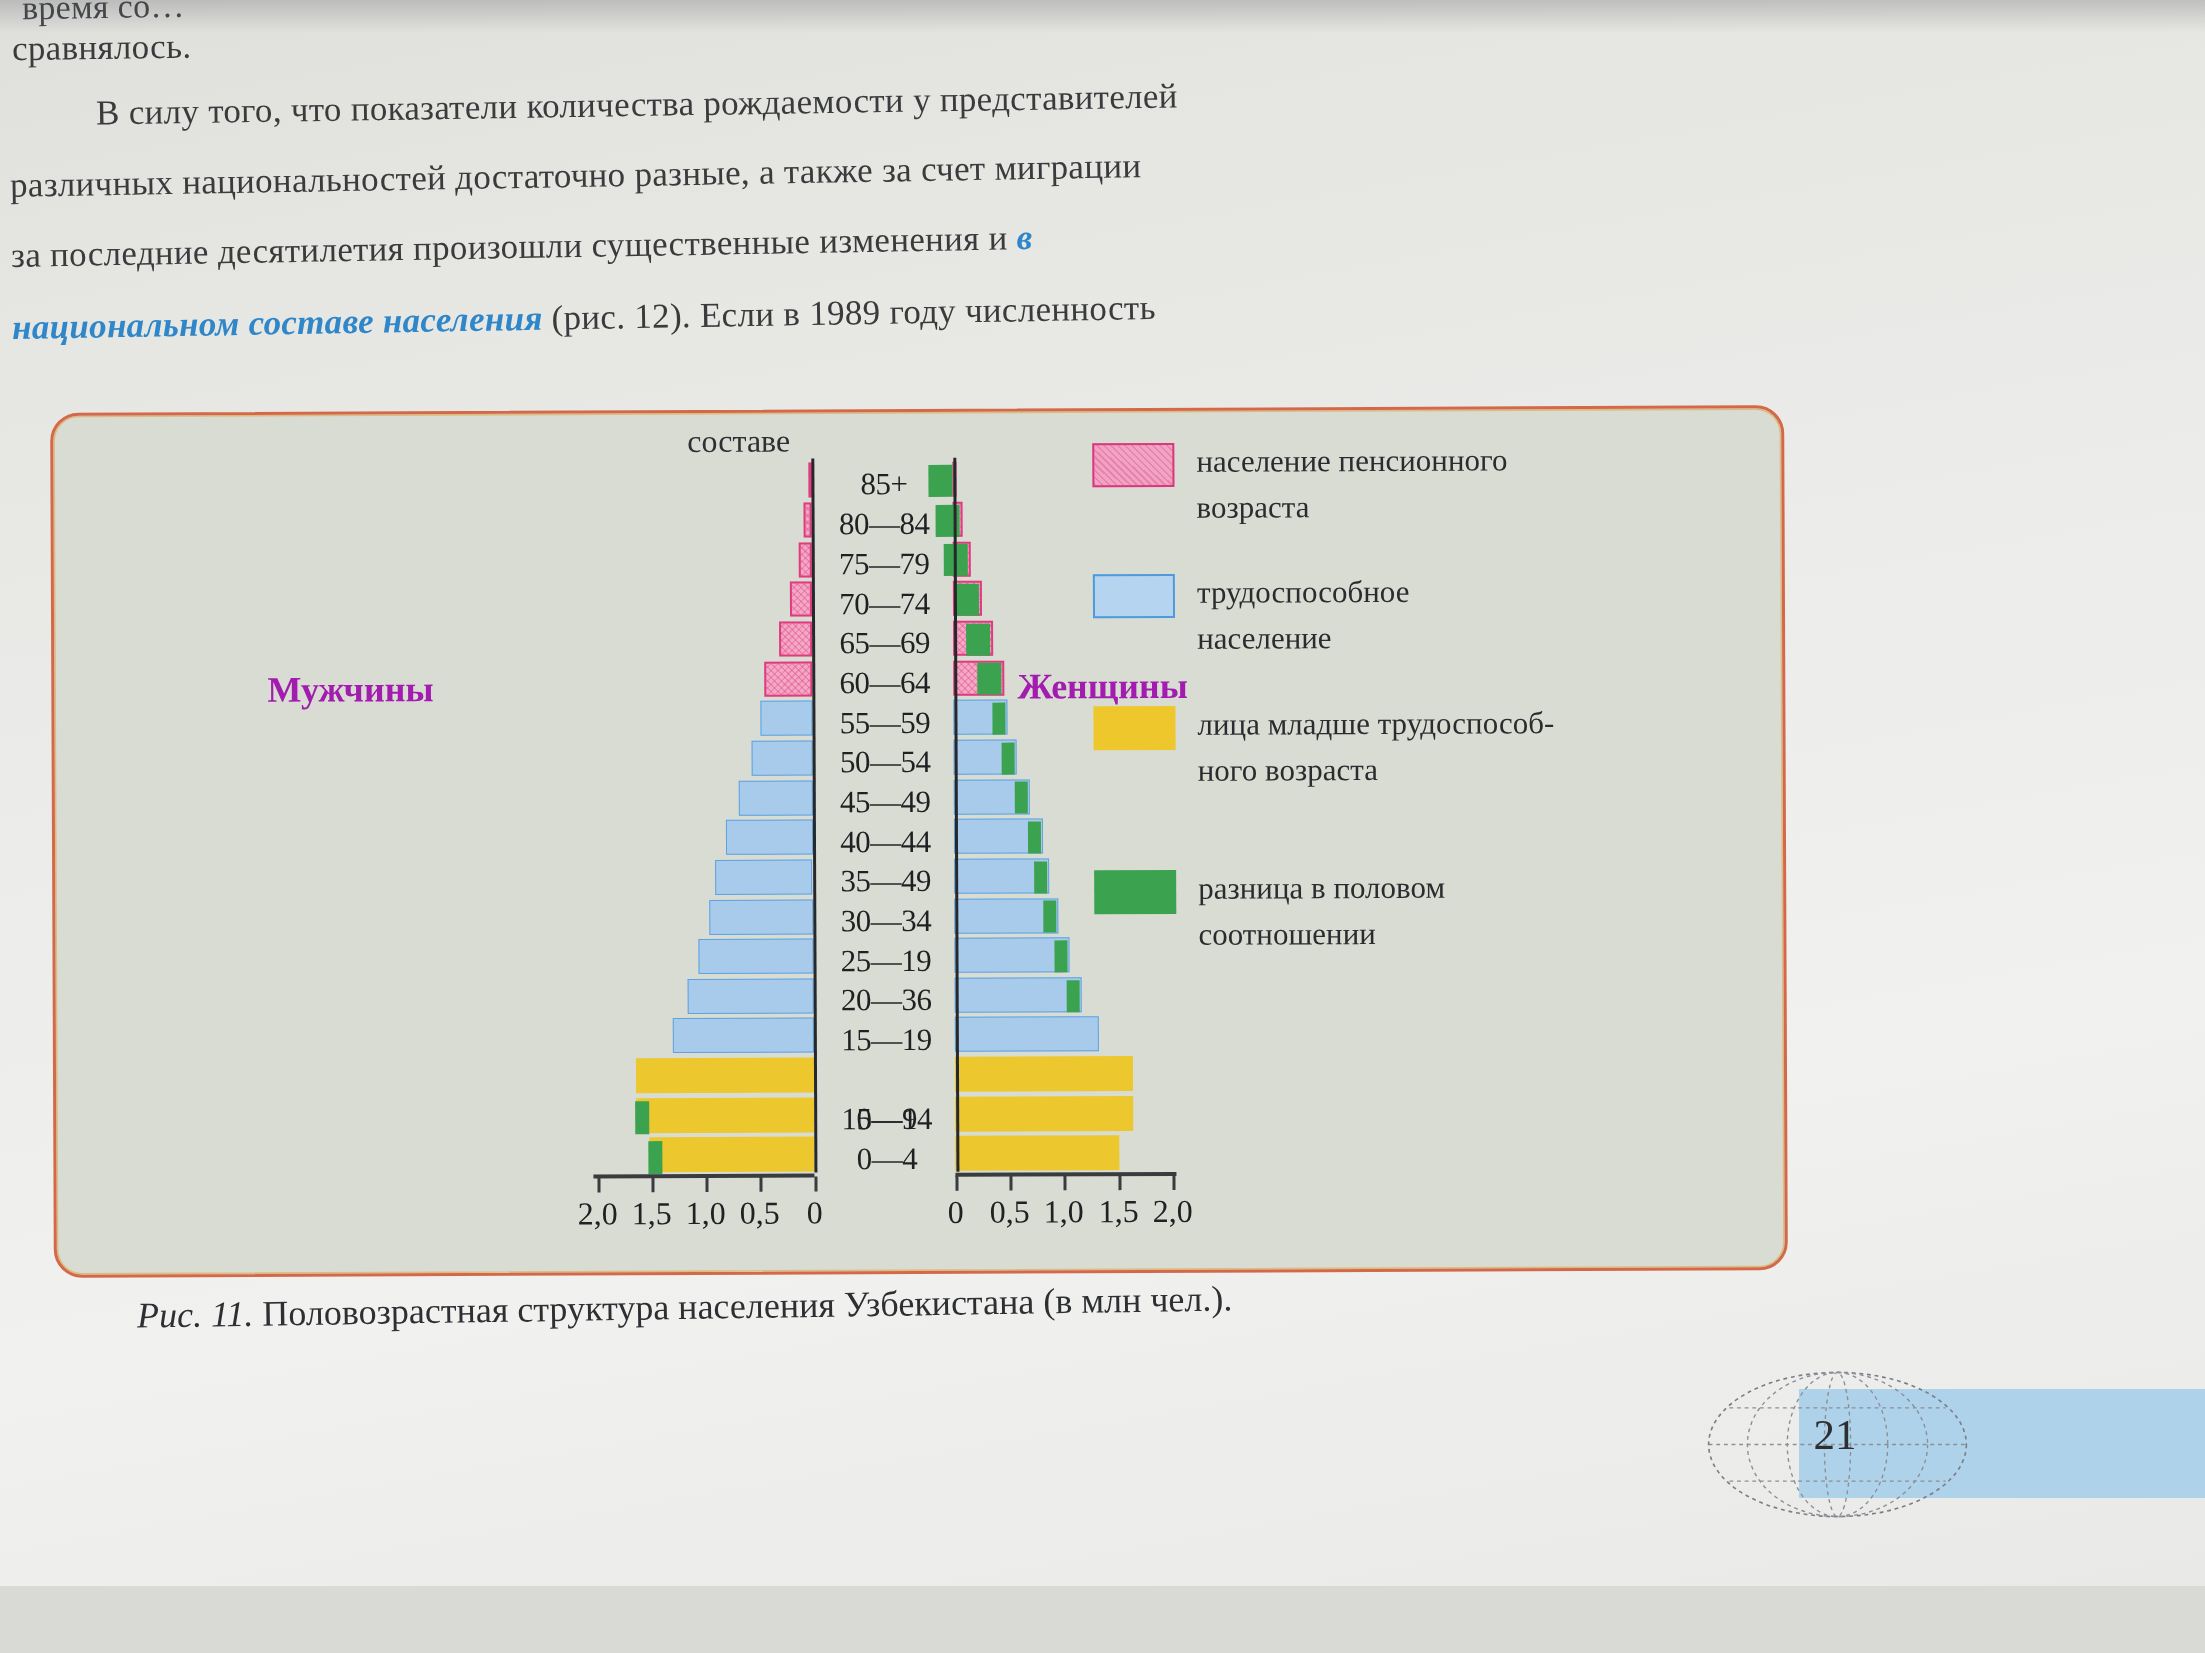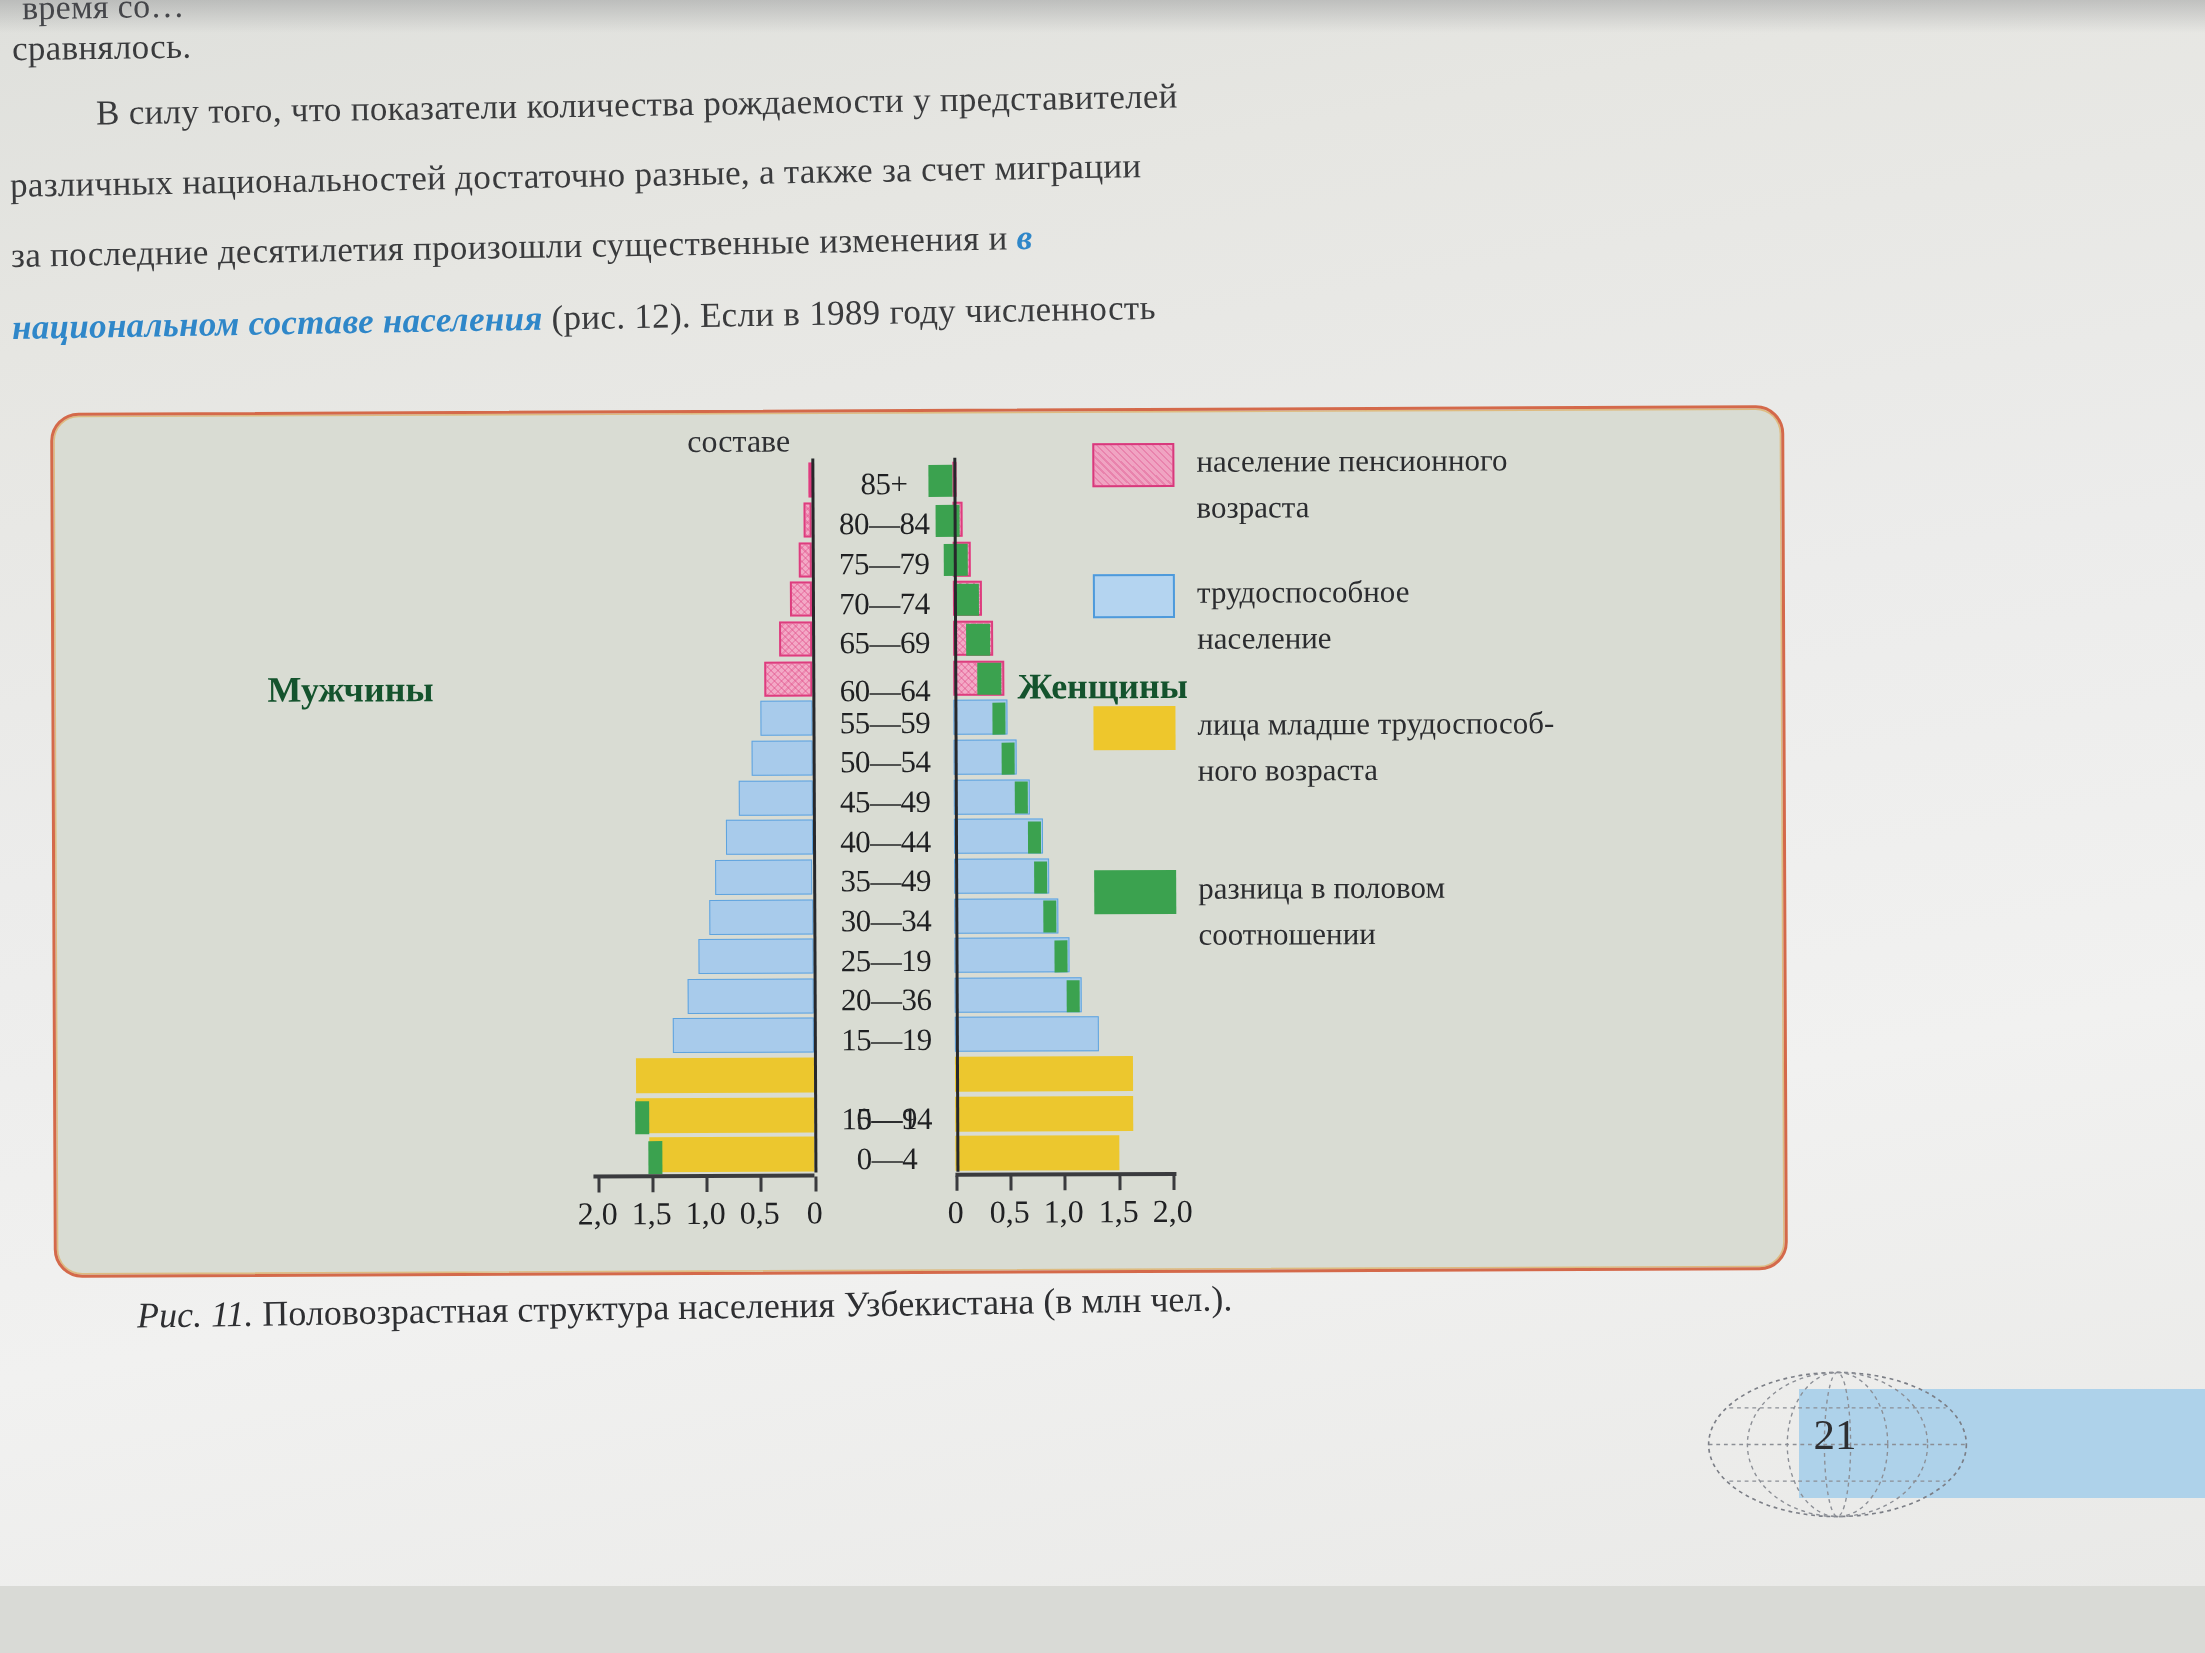--- a/index.html
+++ b/index.html
@@ -41,7 +41,7 @@
     font-family:"Liberation Serif", serif;
   }
   .side-label{
-    position:absolute;font-size:36px;font-weight:bold;color:#14532d;
+    position:absolute;font-size:36px;font-weight:bold;color:#a21caf;
     font-family:"Liberation Serif", serif;
   }
   #lbl-male{left:213px;top:254px;}

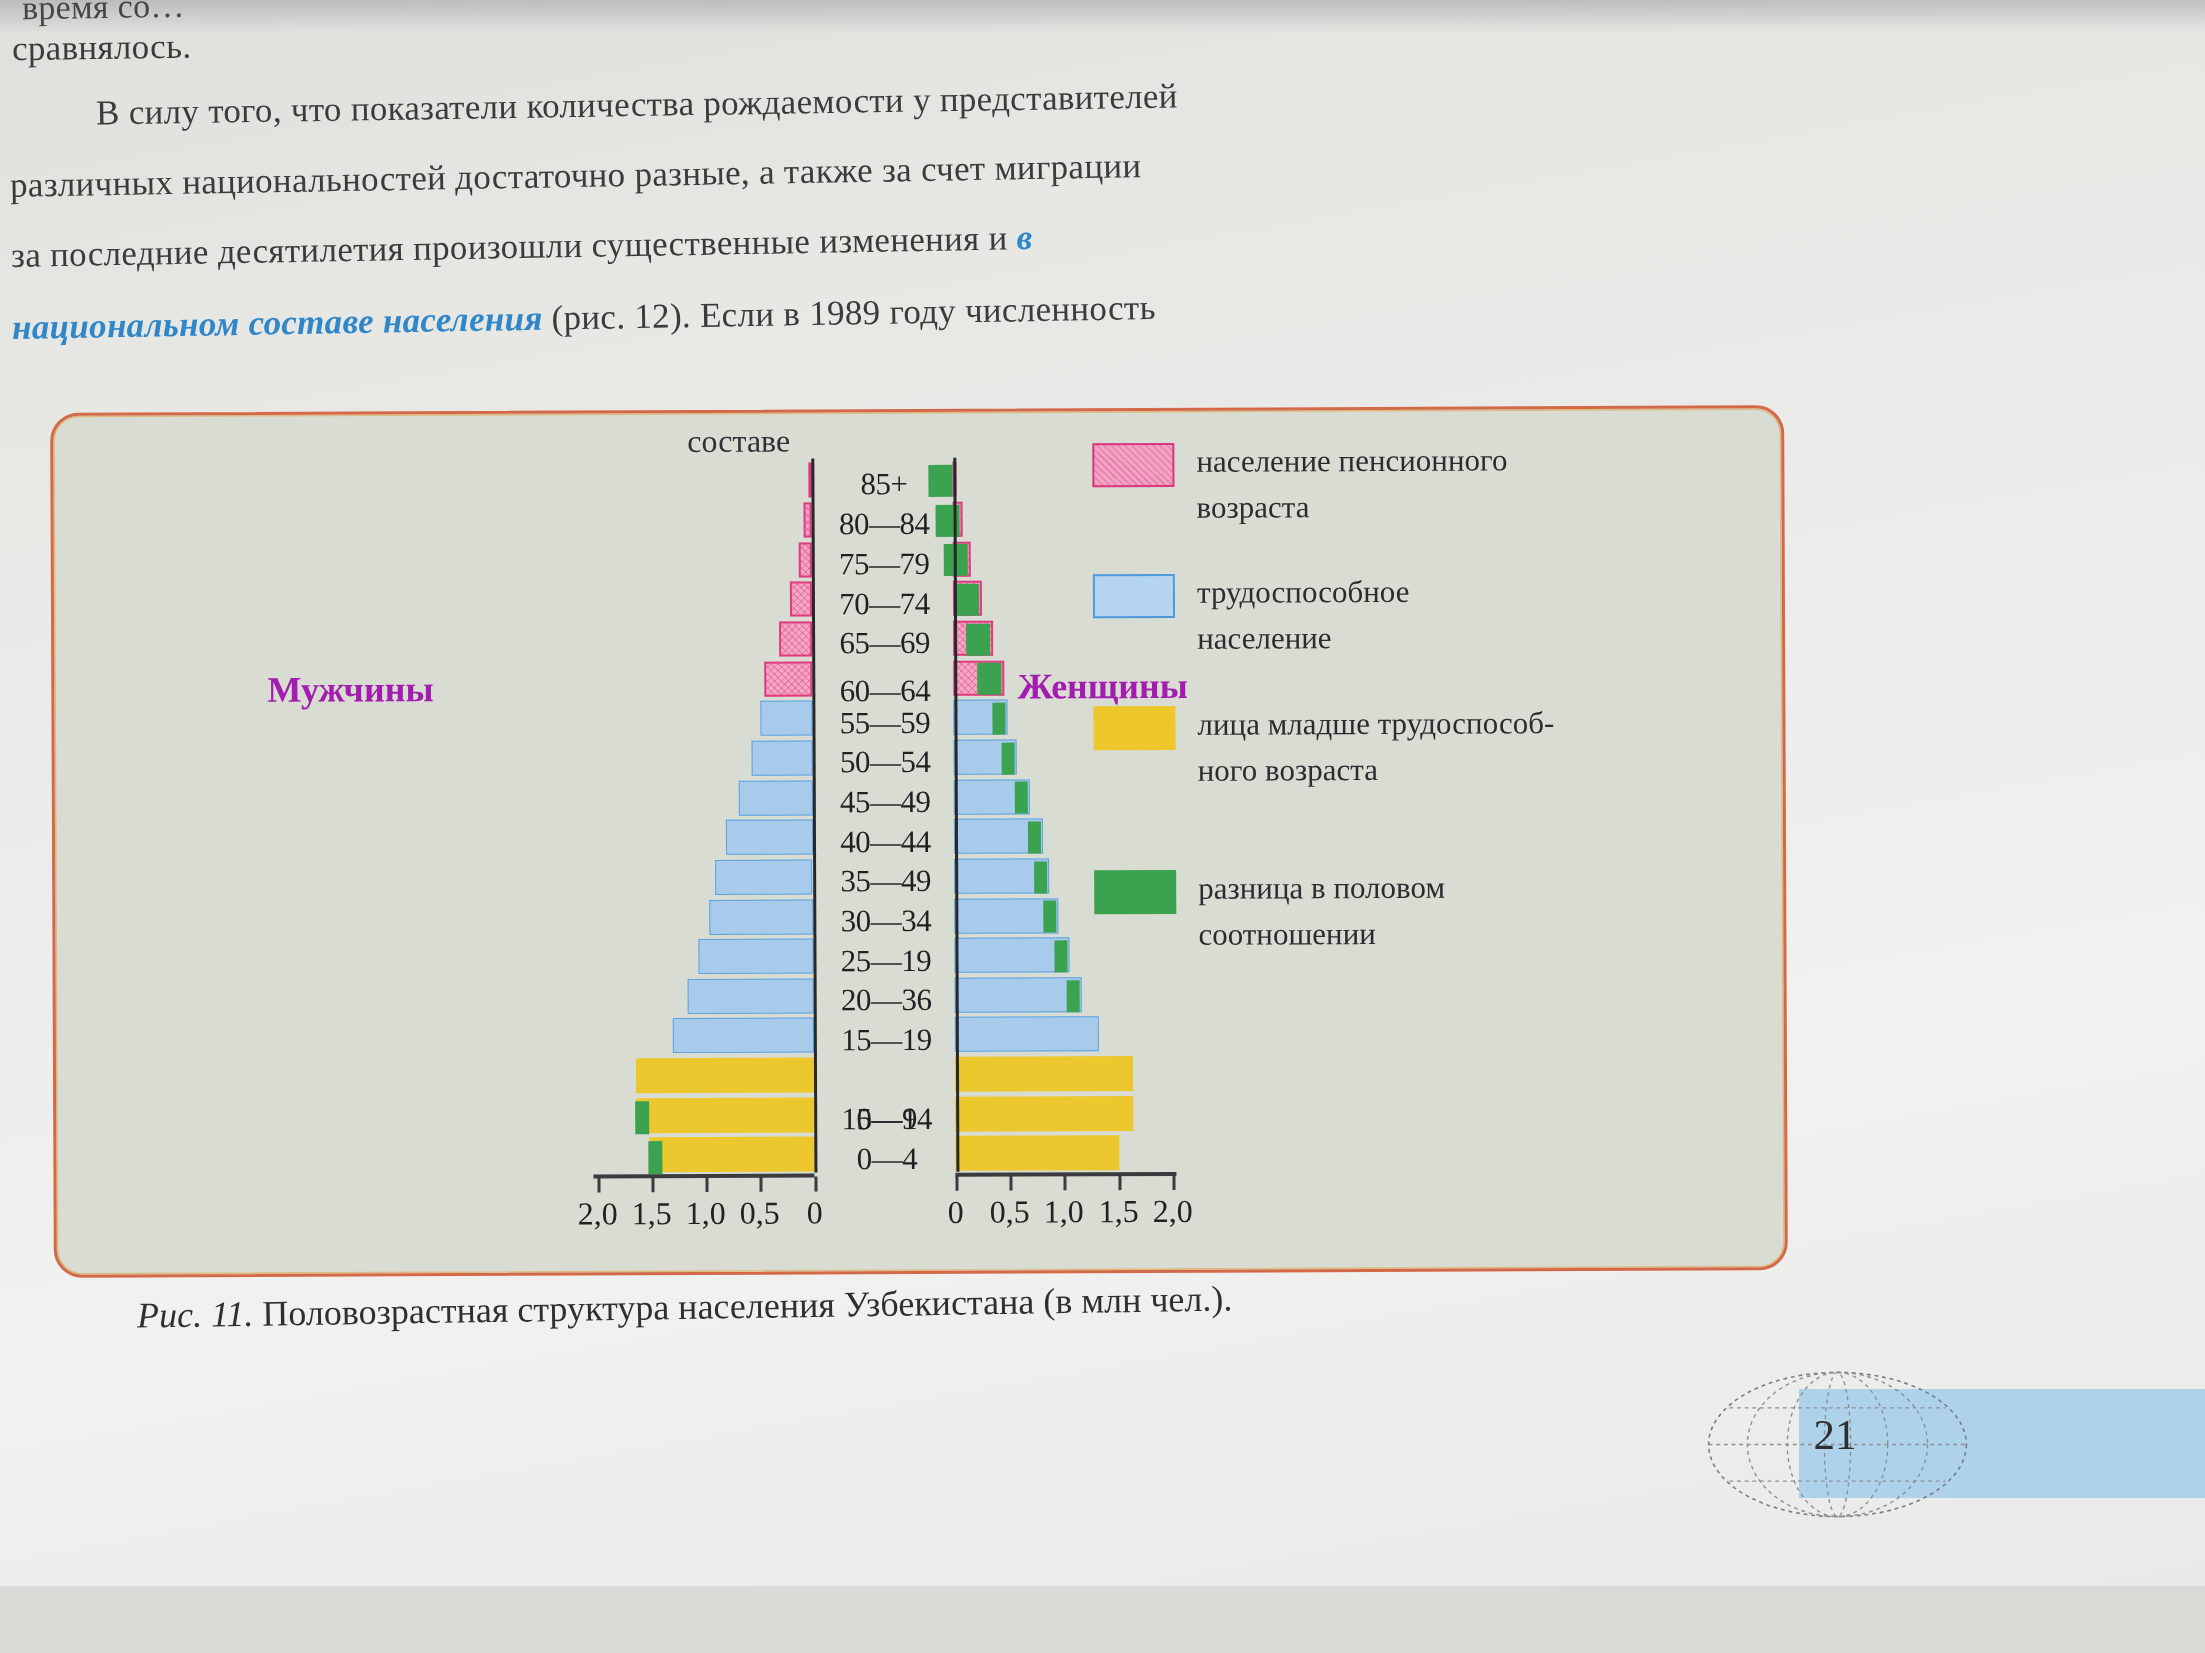--- a/index.html
+++ b/index.html
@@ -209,7 +209,7 @@
         <div class="age-row" style="top: 83px;">75—79</div>
         <div class="age-row" style="top: 123px;">70—74</div>
         <div class="age-row" style="top: 162px;">65—69</div>
-        <div class="age-row" style="top: 202px; margin-top: 8px;">60—64</div>
+        <div class="age-row" style="top: 202px;">60—64</div>
         <div class="age-row" style="top: 242px;">55—59</div>
         <div class="age-row" style="top: 281px;">50—54</div>
         <div class="age-row" style="top: 321px;">45—49</div>

